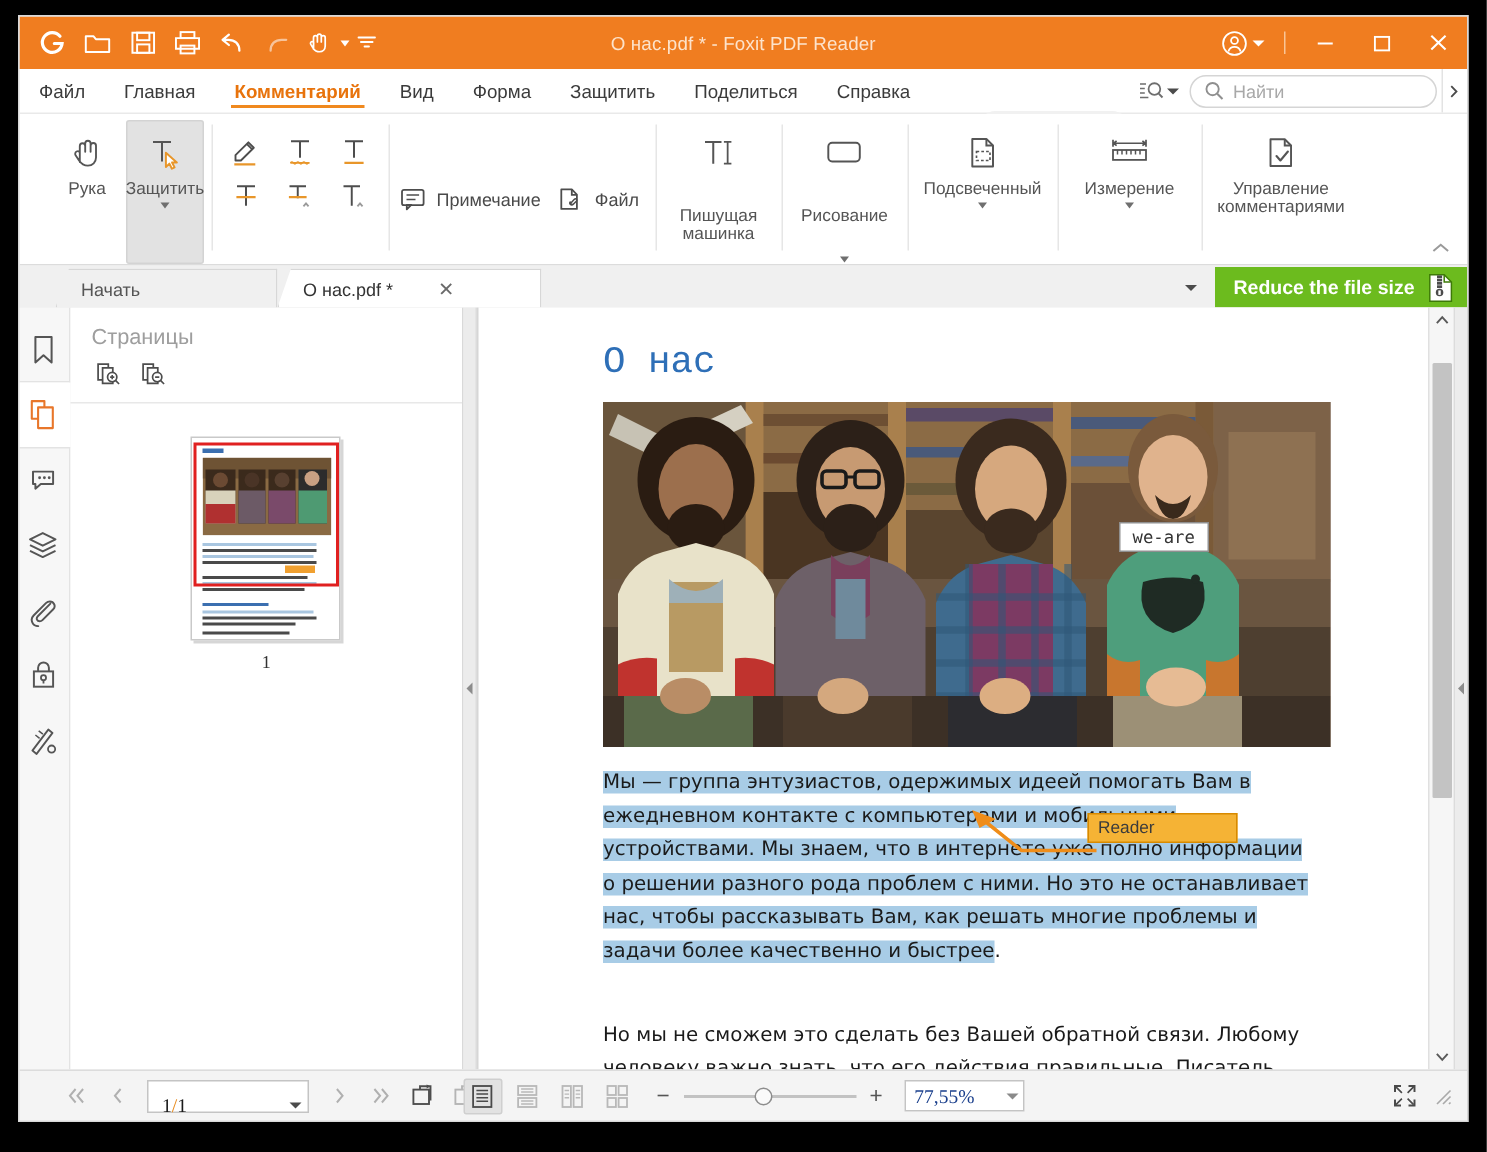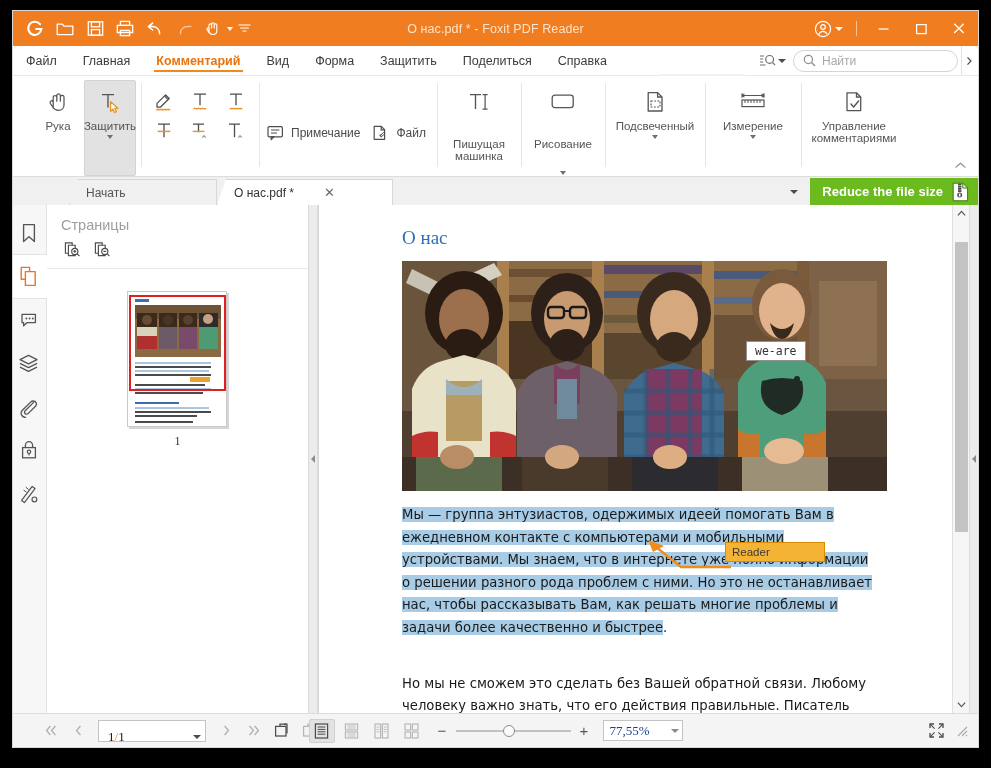--- a/index.html
+++ b/index.html
@@ -140,7 +140,7 @@
   
   .tabstrip {
     flex: 0 0 28px; background:#f0f0f0; display:flex; align-items:flex-end;
-    padding-left: 56px; position:relative;
+    padding-left: 24px; position:relative;
   }
   .dtab {
     height:26px; display:flex; align-items:center; gap:8px;

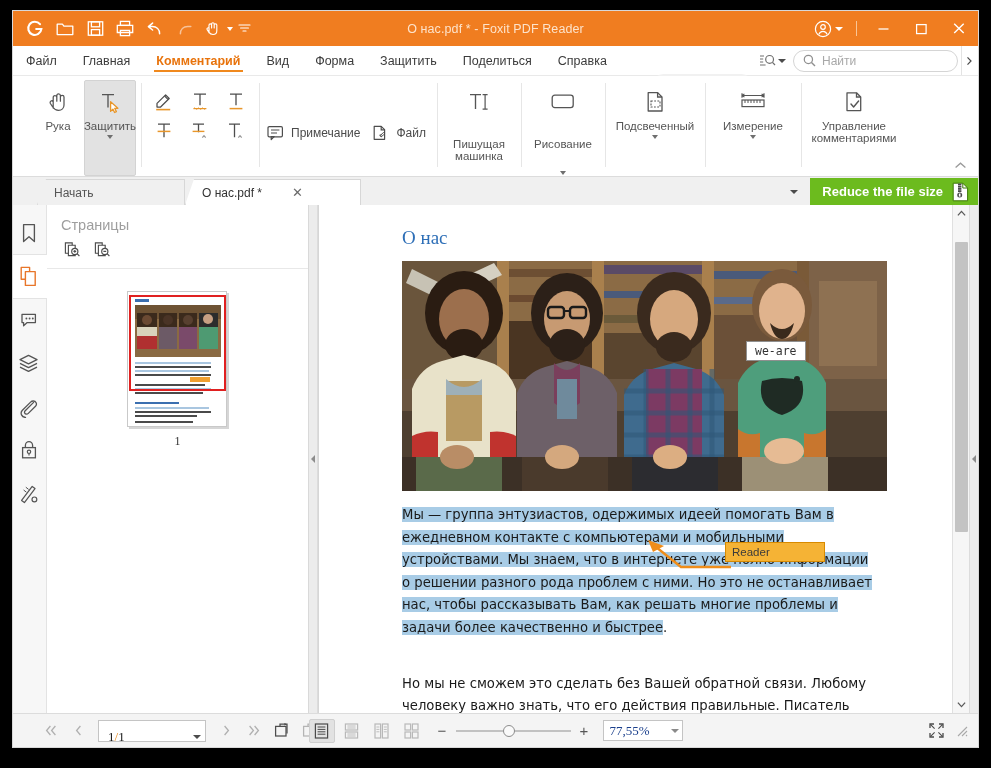--- a/index.html
+++ b/index.html
@@ -220,8 +220,8 @@
   }
   .page-inner { padding: 22px 48px 0 83px; }
   .doc-h1 {
-    font-size:19px; color:#2e6fb7; font-weight:normal; margin-bottom:12px;
-    font-family:Liberation Serif, serif;
+    font-size:25px; color:#2e6fb7; font-weight:normal; margin-bottom:12px;
+    font-family:Liberation Mono, monospace;
   }
   .photo {
     width:485px; height:230px; position:relative; overflow:hidden;

